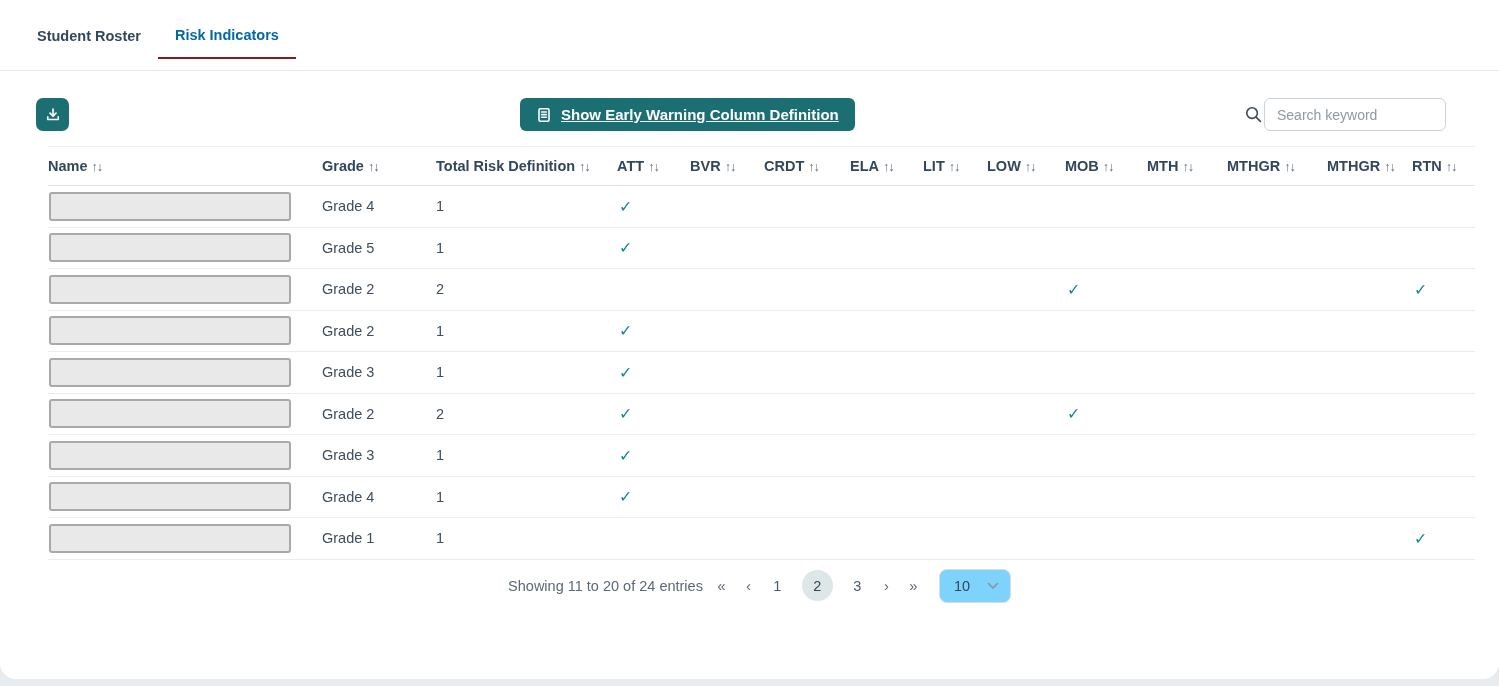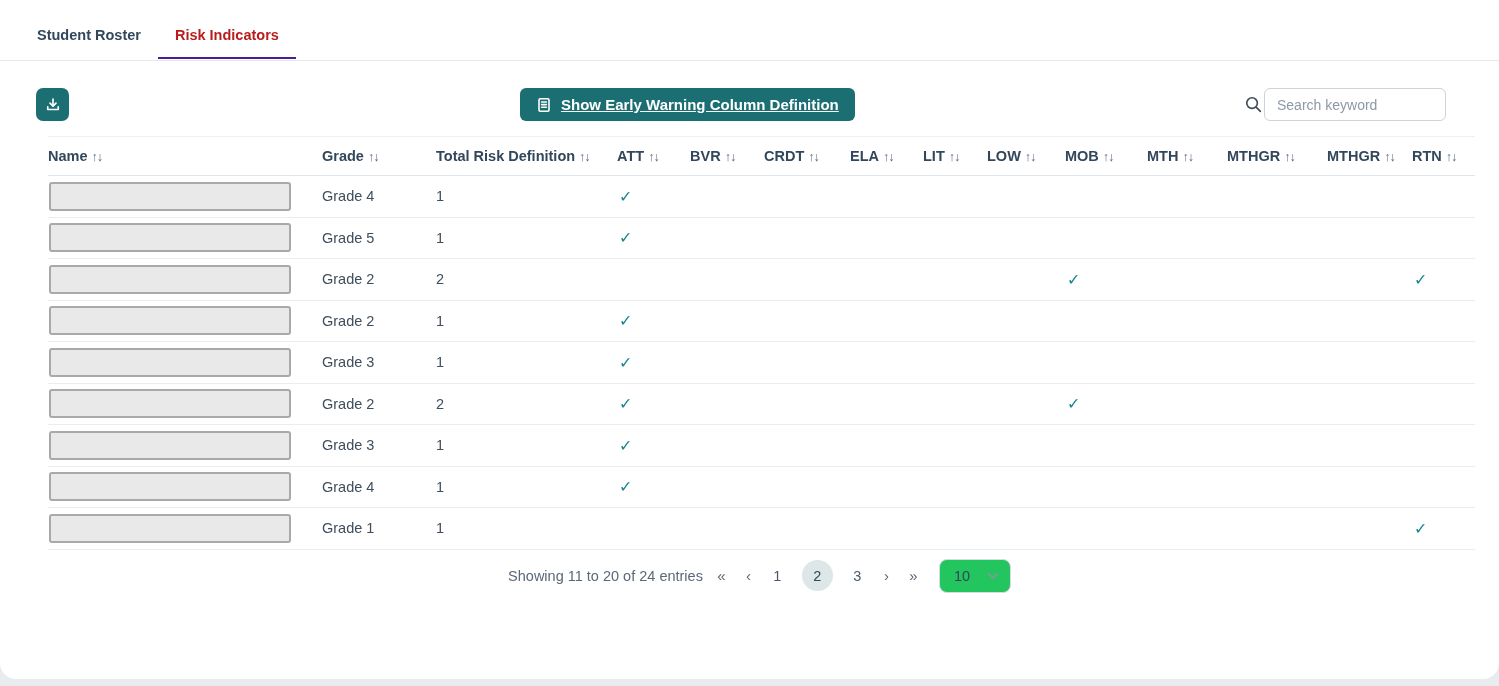--- a/index.html
+++ b/index.html
@@ -19,8 +19,9 @@
   
   .tab-bar {
     display:flex;
-    padding:21px 0 2px 20px;
+    padding:21px 0 12px 20px;
     border-bottom:1px solid #e3e8ec;
+    align-items:center;
   }
   .tab {
     font-size:14.5px;

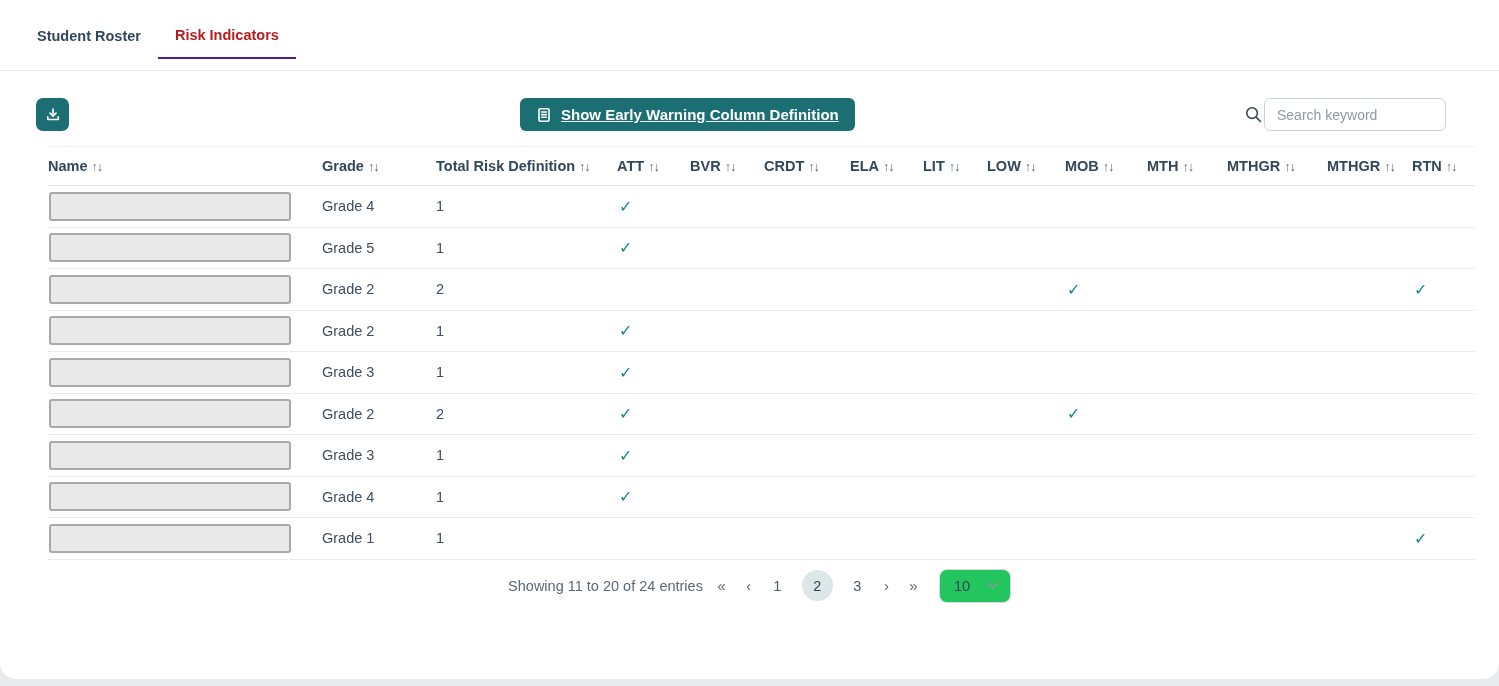--- a/index.html
+++ b/index.html
@@ -33,8 +33,8 @@
     white-space:nowrap;
   }
   .tab.active {
-    color:#b91c1c;
-    border-bottom:2px solid #4c1d95;
+    color:#0369a1;
+    border-bottom:2px solid #7f1d1d;
   }
   
   .toolbar { position:relative; height:66px; }

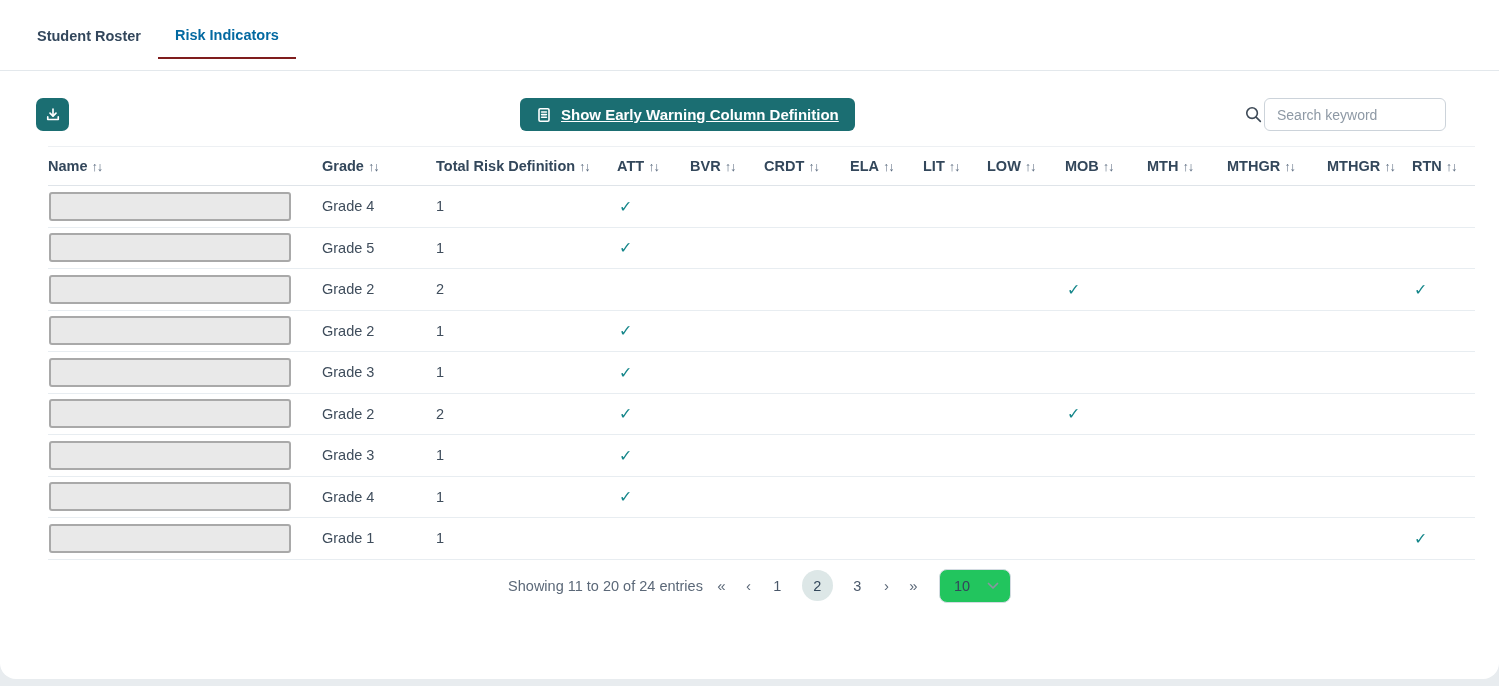--- a/index.html
+++ b/index.html
@@ -110,7 +110,7 @@
     display:flex; align-items:center; justify-content:space-between;
     padding:0 11px 0 14px;
     font-size:14.5px; color:#33475b;
-    cursor:pointer; background:#22c55e;
+    cursor:pointer; background:#7dd3fc;
   }
 </style>
 </head>

